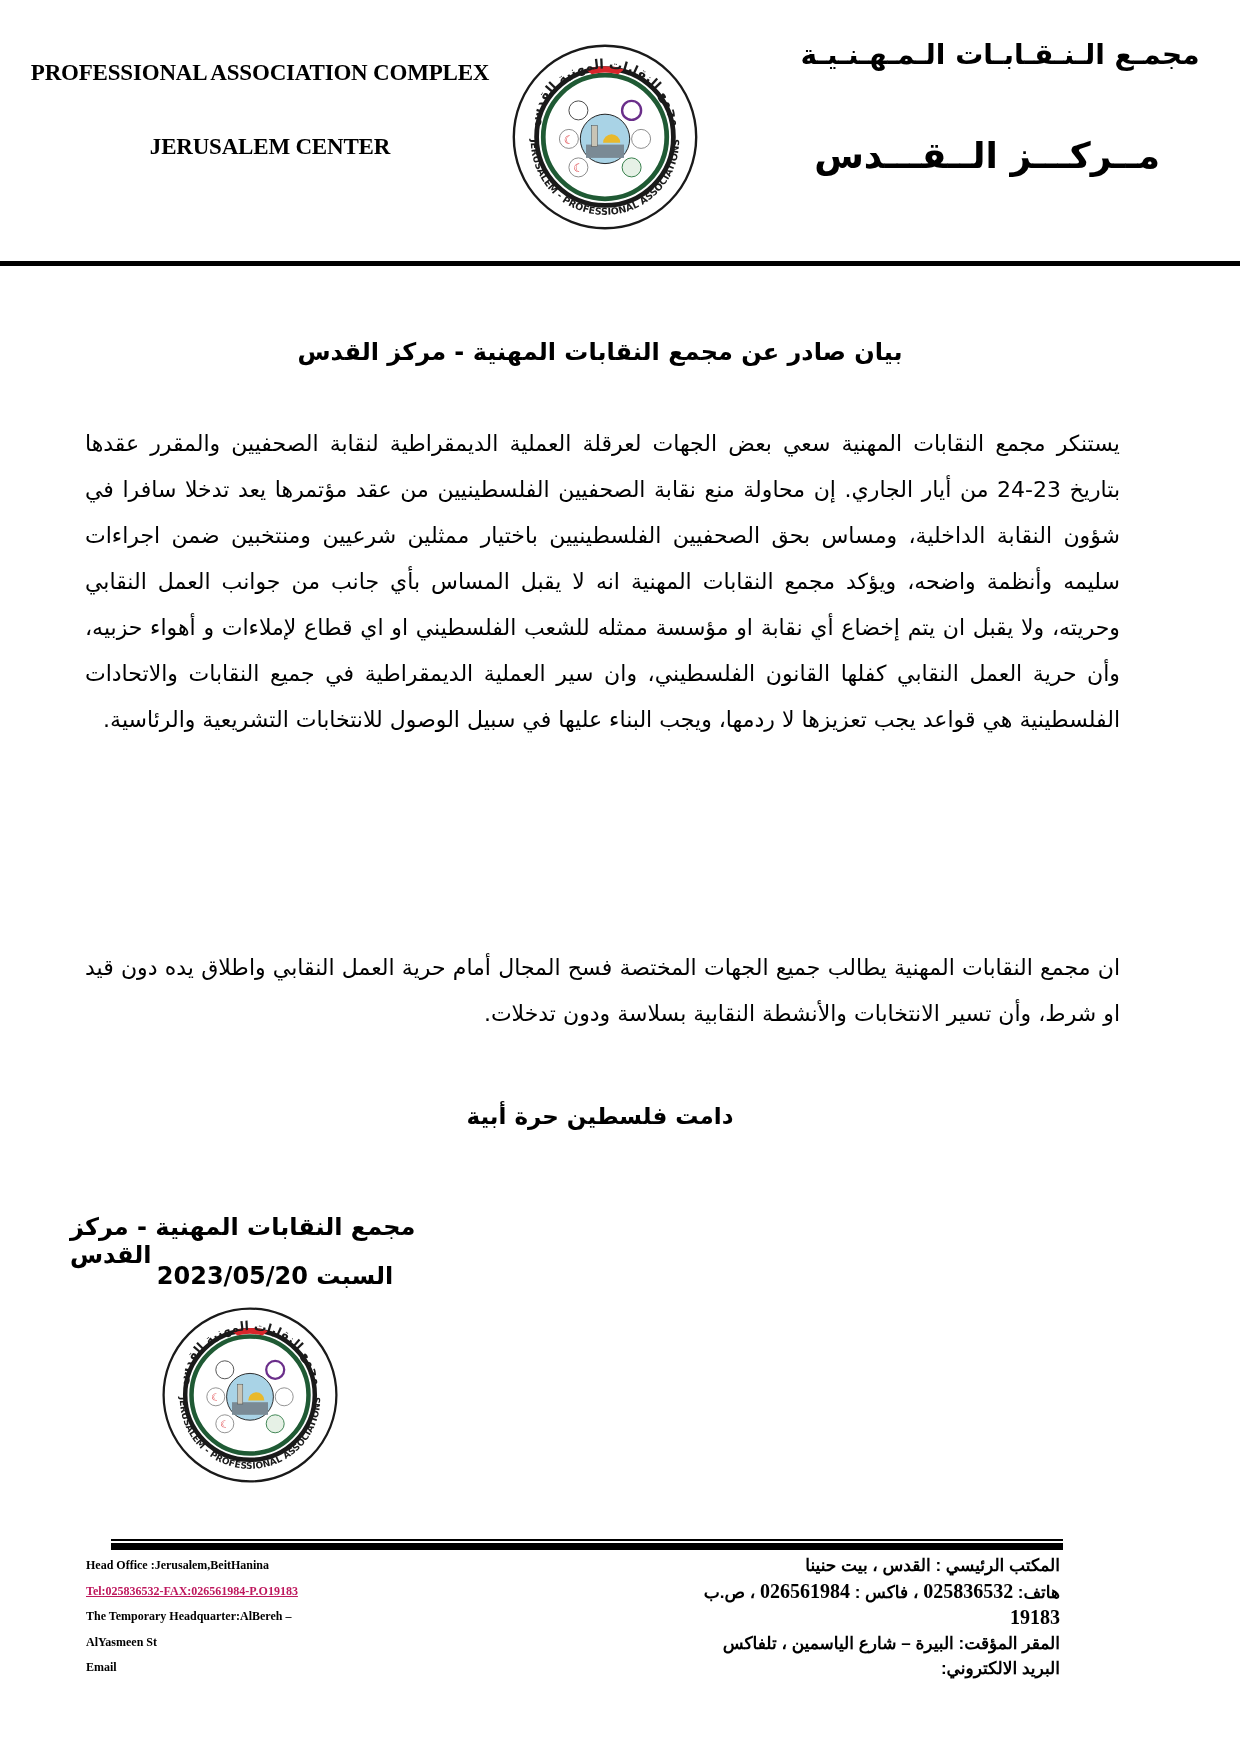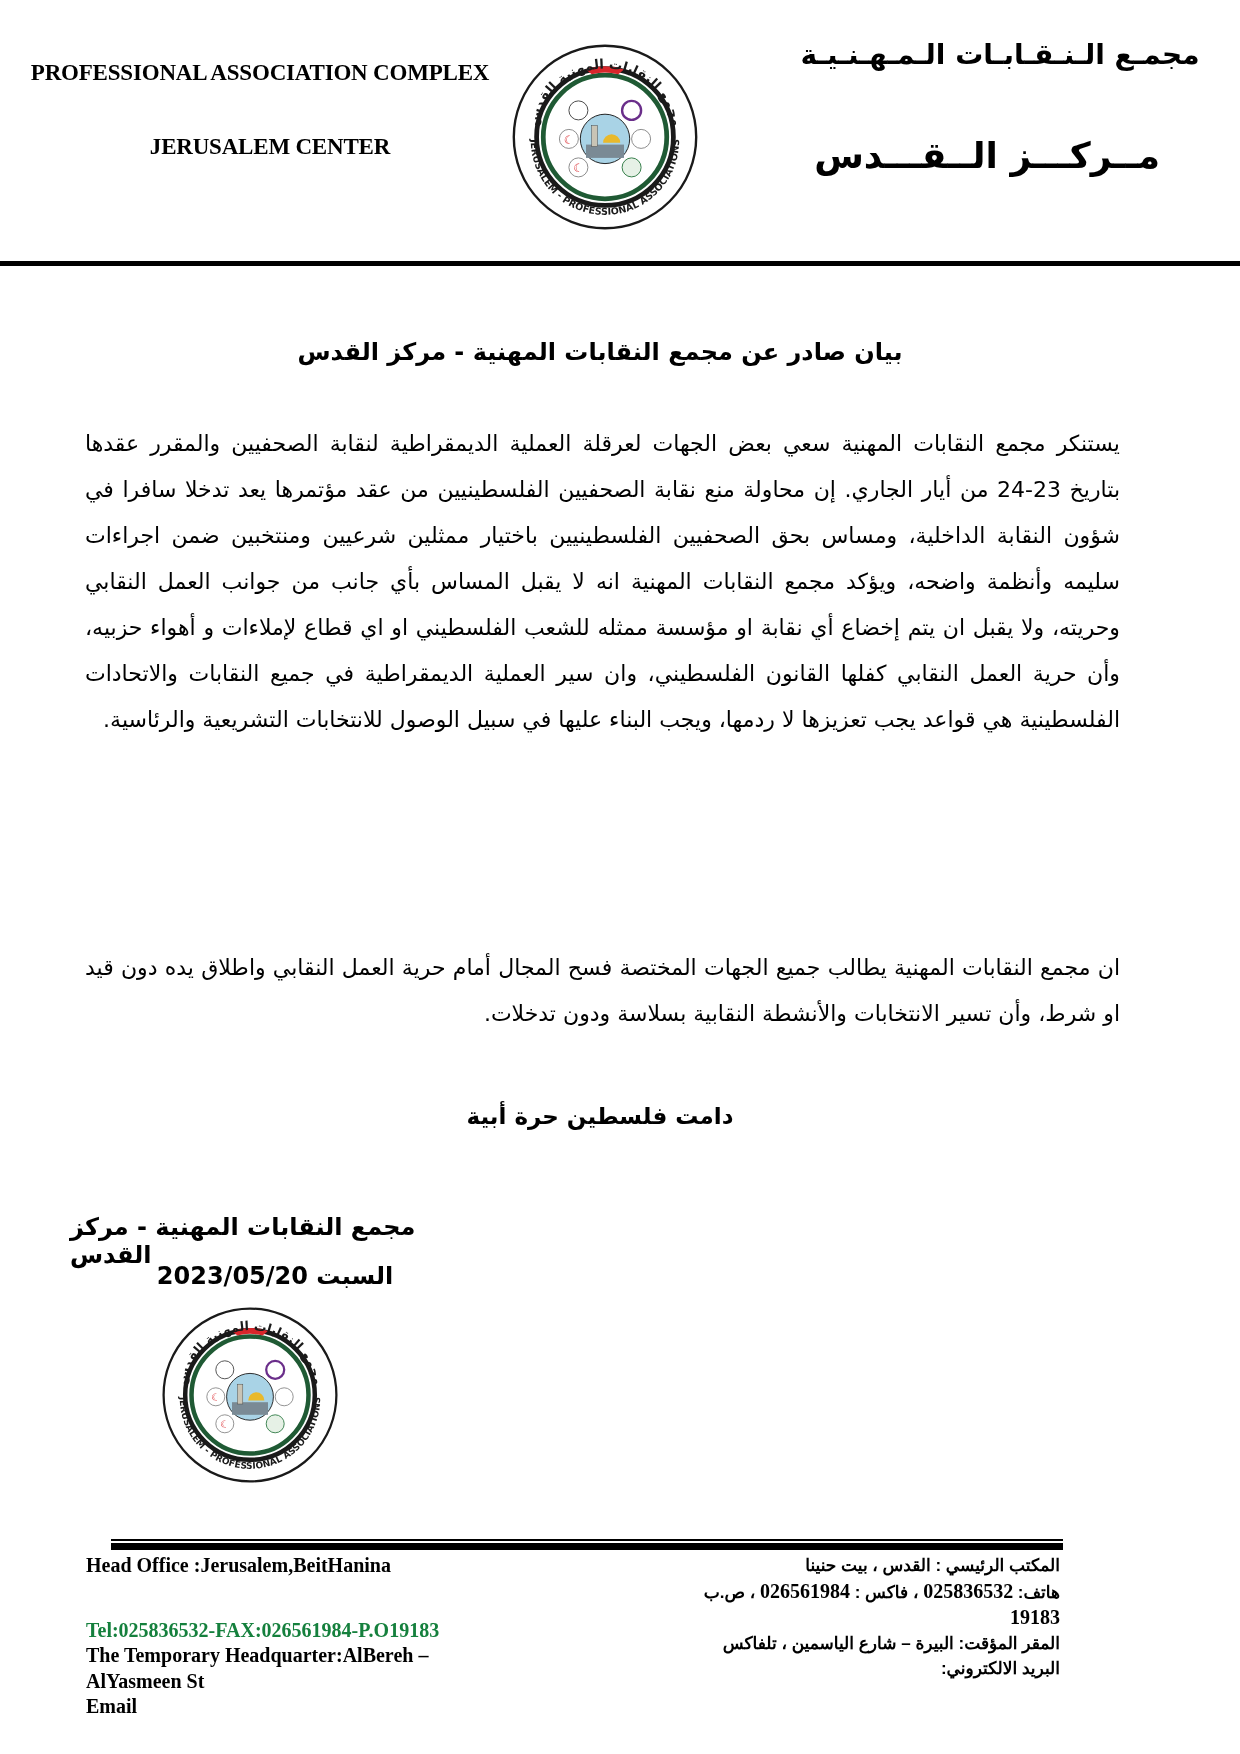--- a/index.html
+++ b/index.html
@@ -94,7 +94,7 @@
       left: 86px; top: 1553px; width: 540px;
       font-family: "Liberation Serif", serif;
       font-weight: bold;
-      font-size: 20px;
+      font-size: 12px;
       line-height: 25.5px;
     }
     .foot-en .link {

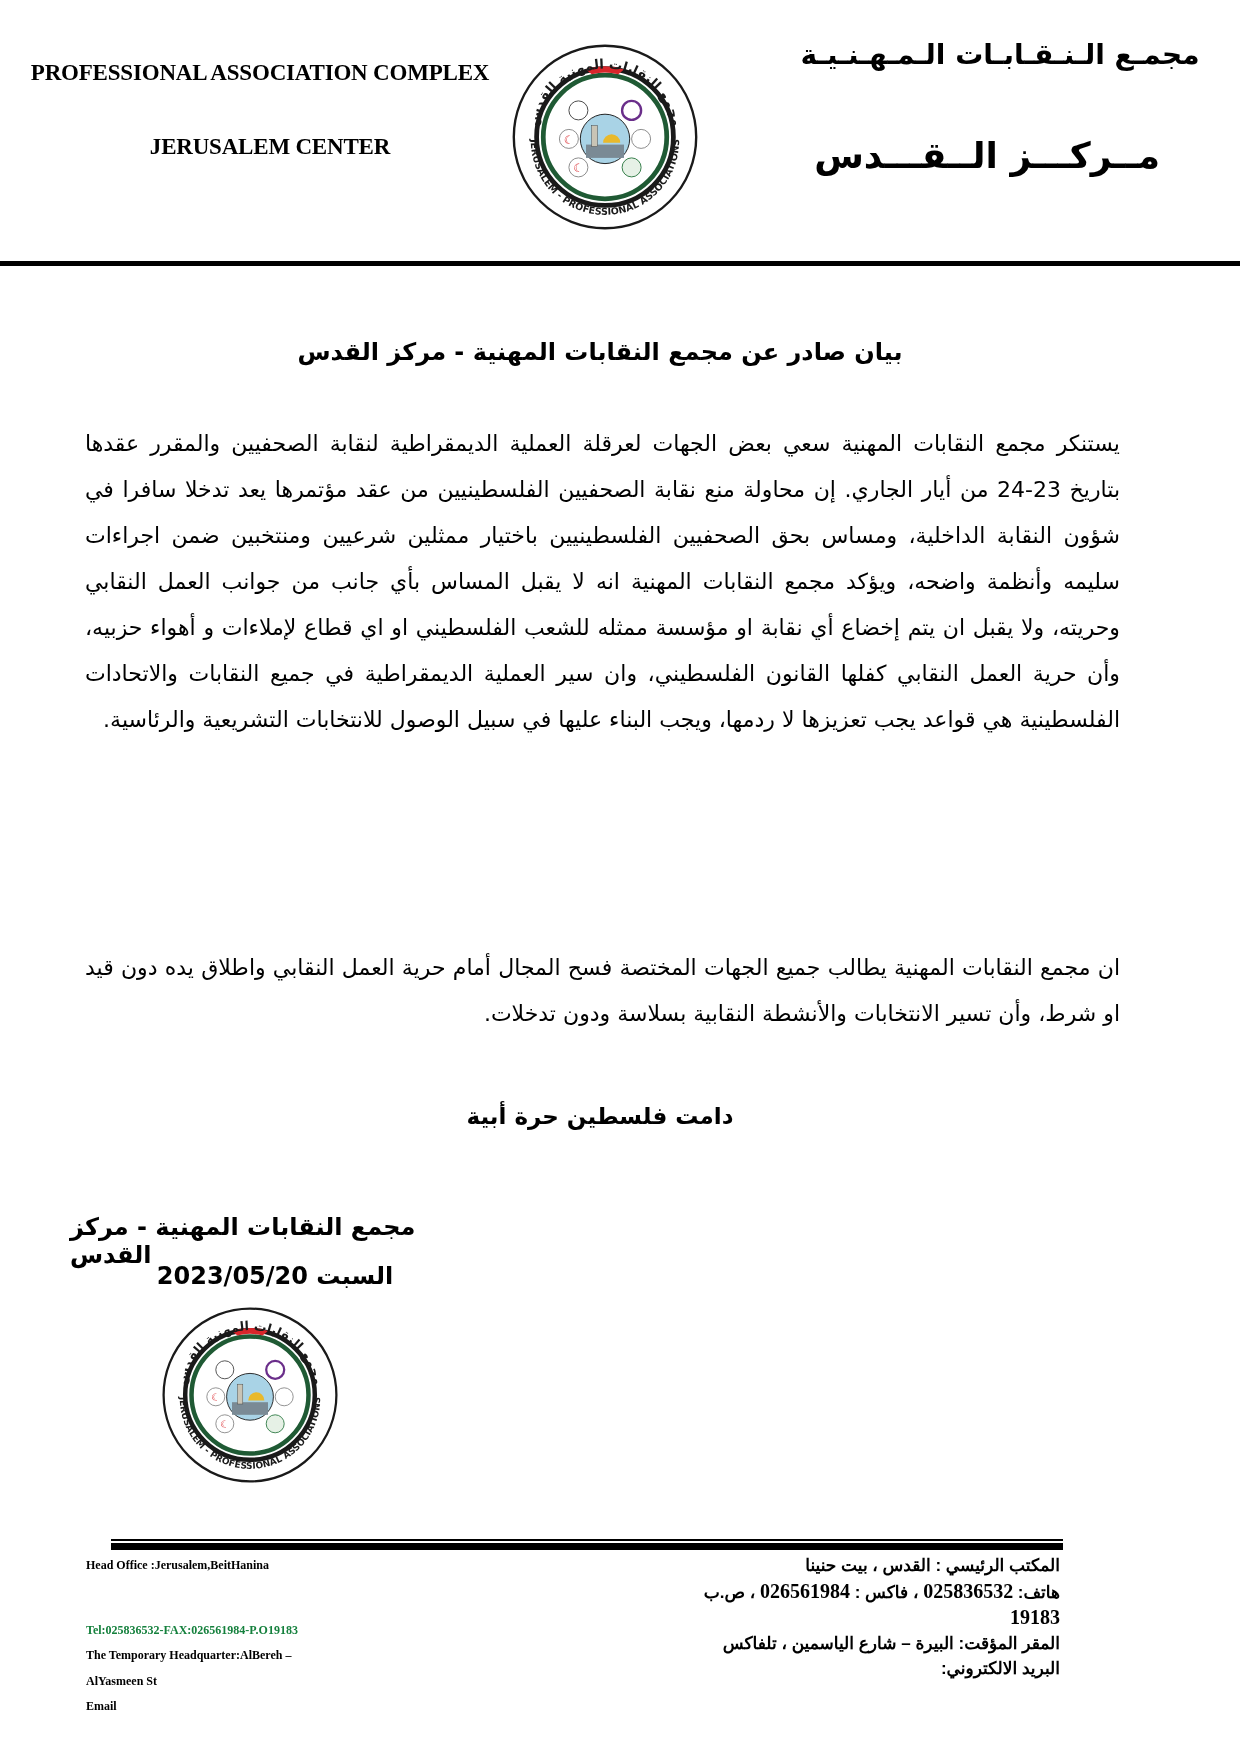--- a/index.html
+++ b/index.html
@@ -98,9 +98,9 @@
       line-height: 25.5px;
     }
     .foot-en .link {
-      color: #15803d;
+      color: #be185d;
+      text-decoration: underline;
       display: block;
-      margin-top: 39px;
     }
     .foot-en .line { display: block; white-space: nowrap; }
 

